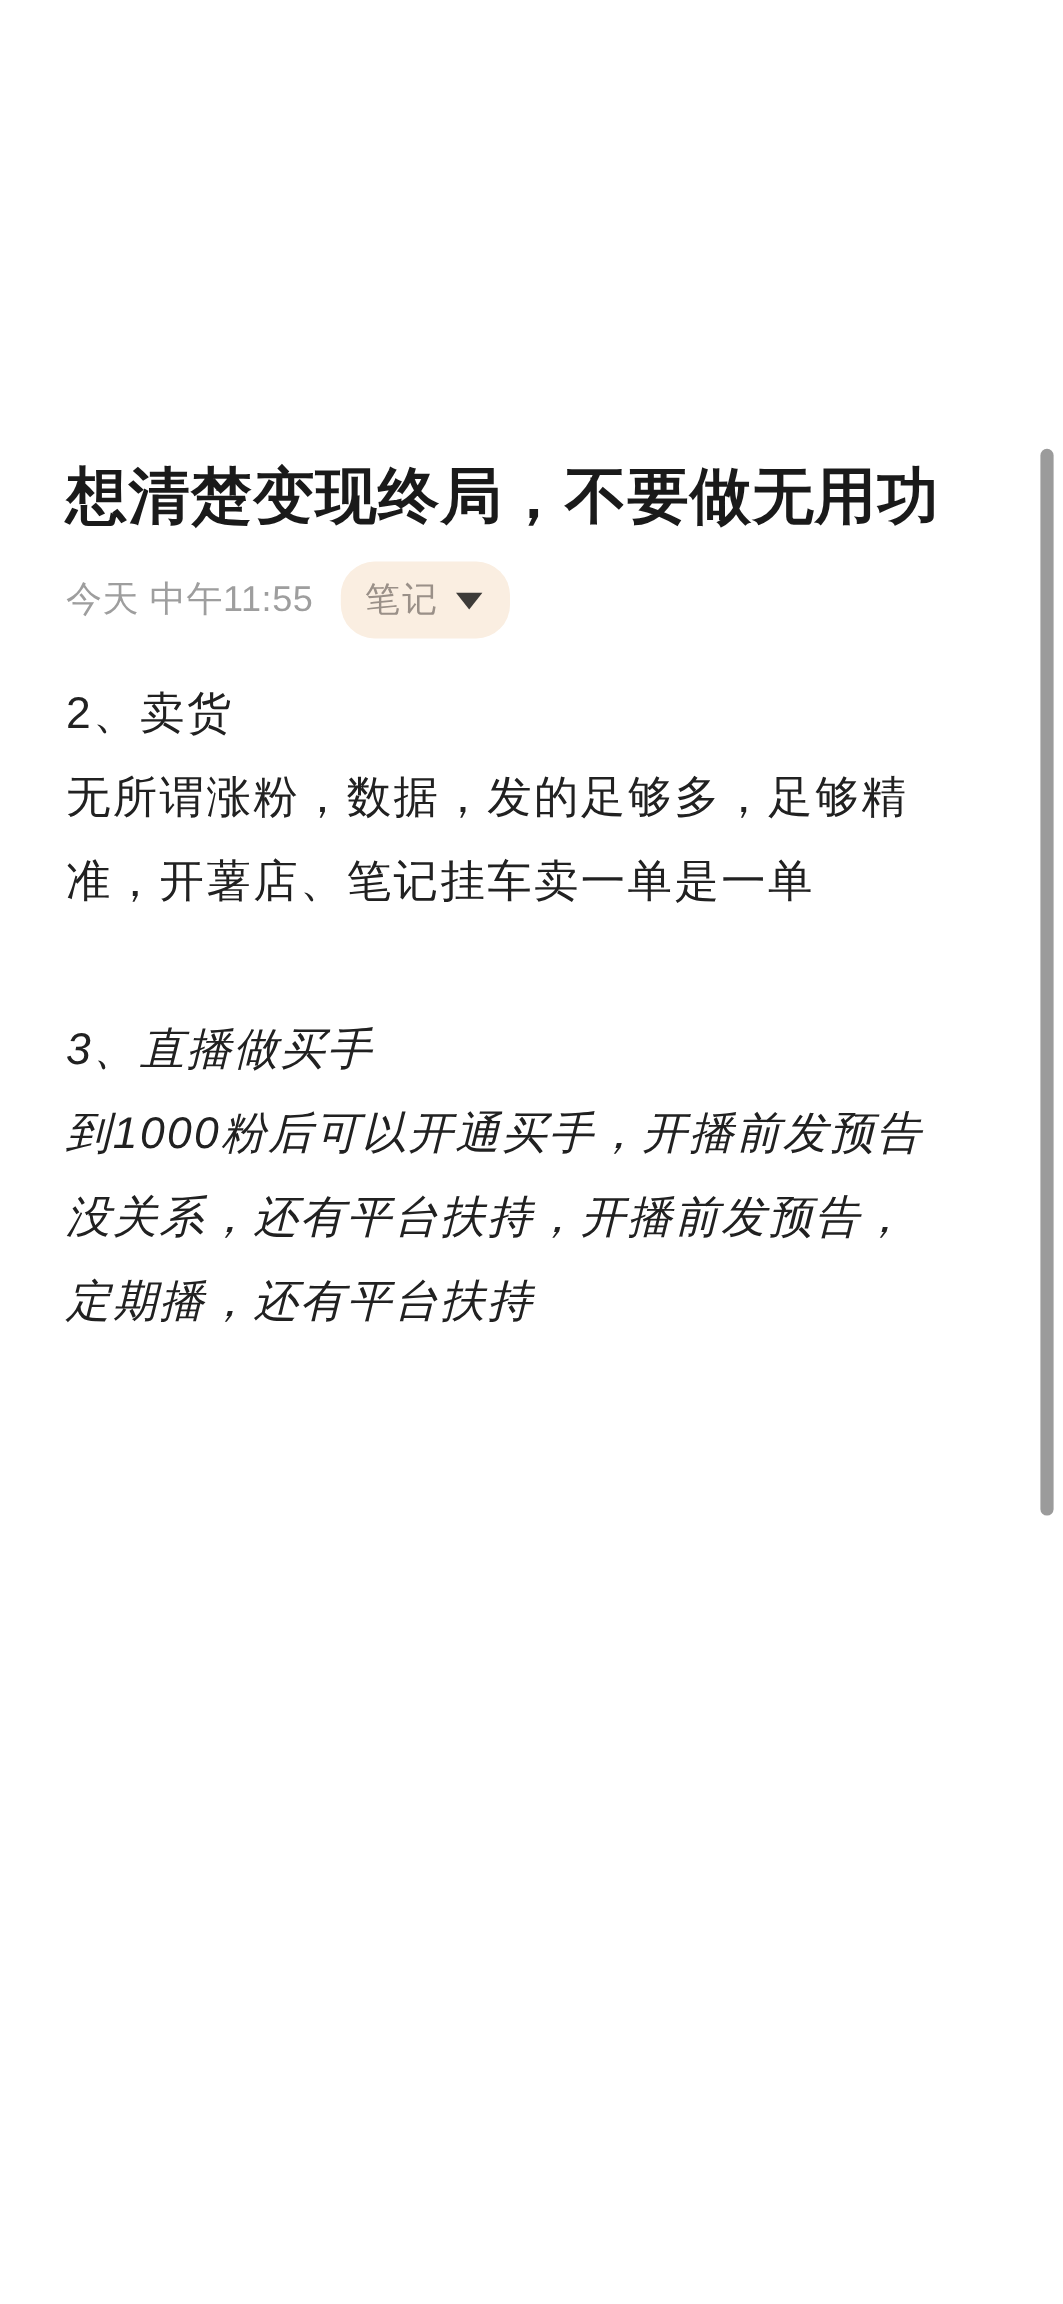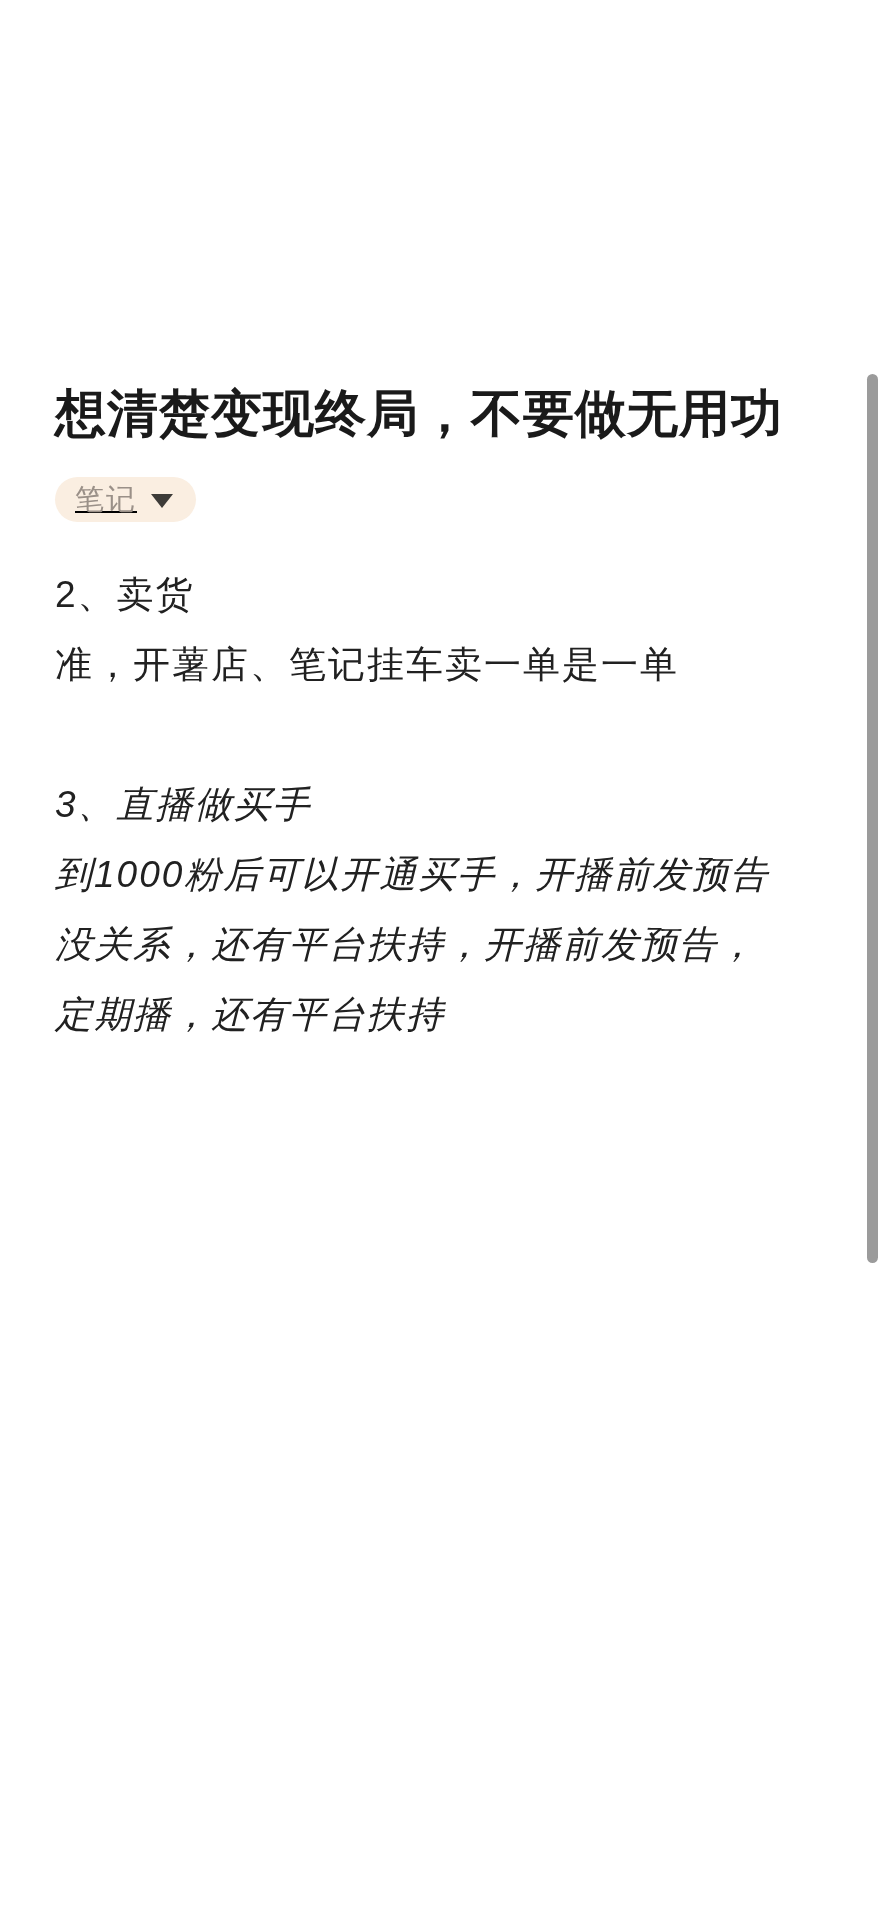--- a/index.html
+++ b/index.html
@@ -104,6 +104,7 @@
   <h1 class="title">想清楚变现终局，不要做无用功</h1>
 
   <div class="meta">
+    <span class="timestamp">今天 中午11:55</span>
     <button class="tag-pill">
       <span class="tag-label">笔记</span>
       <span class="caret"></span>

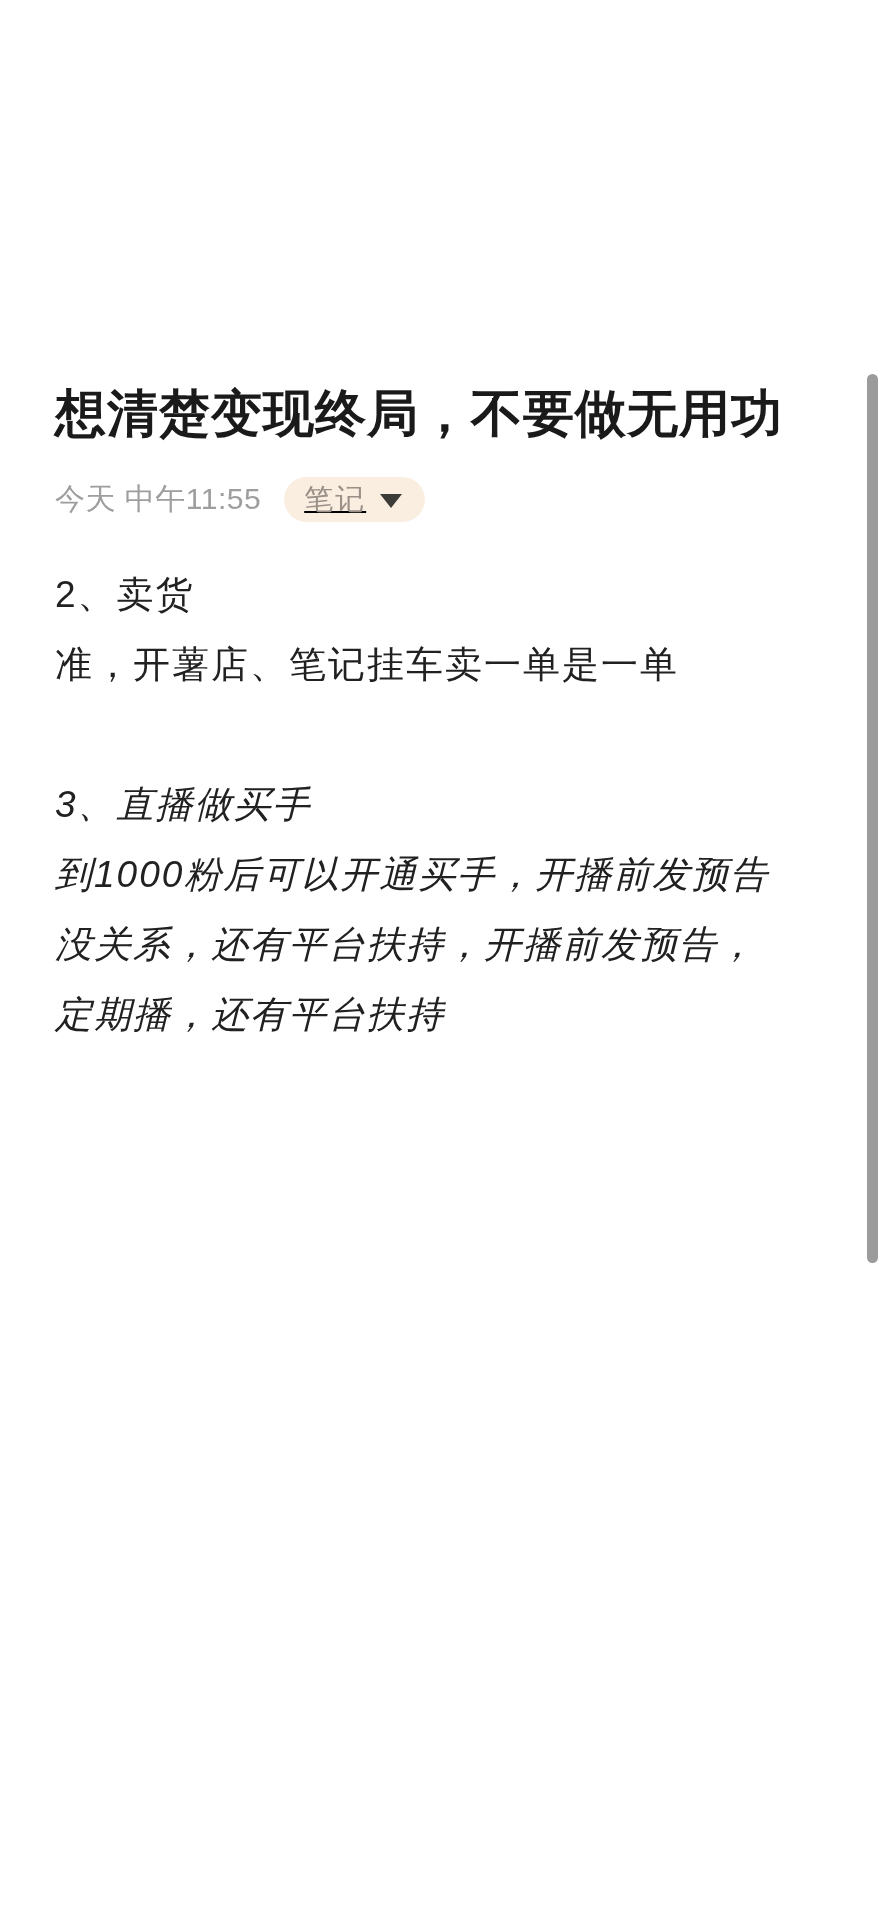--- a/index.html
+++ b/index.html
@@ -45,14 +45,13 @@
   .tag-pill {
     display: flex;
     align-items: center;
-    height: 45px;
+    height: 64px;
     padding: 0 23px 0 20px;
     border: none;
     border-radius: 28px;
     background: var(--pill-bg, #faeee1);
     cursor: pointer;
     font-family: inherit;
-    text-decoration: underline;
   }
   .tag-label {
     font-size: 29px;

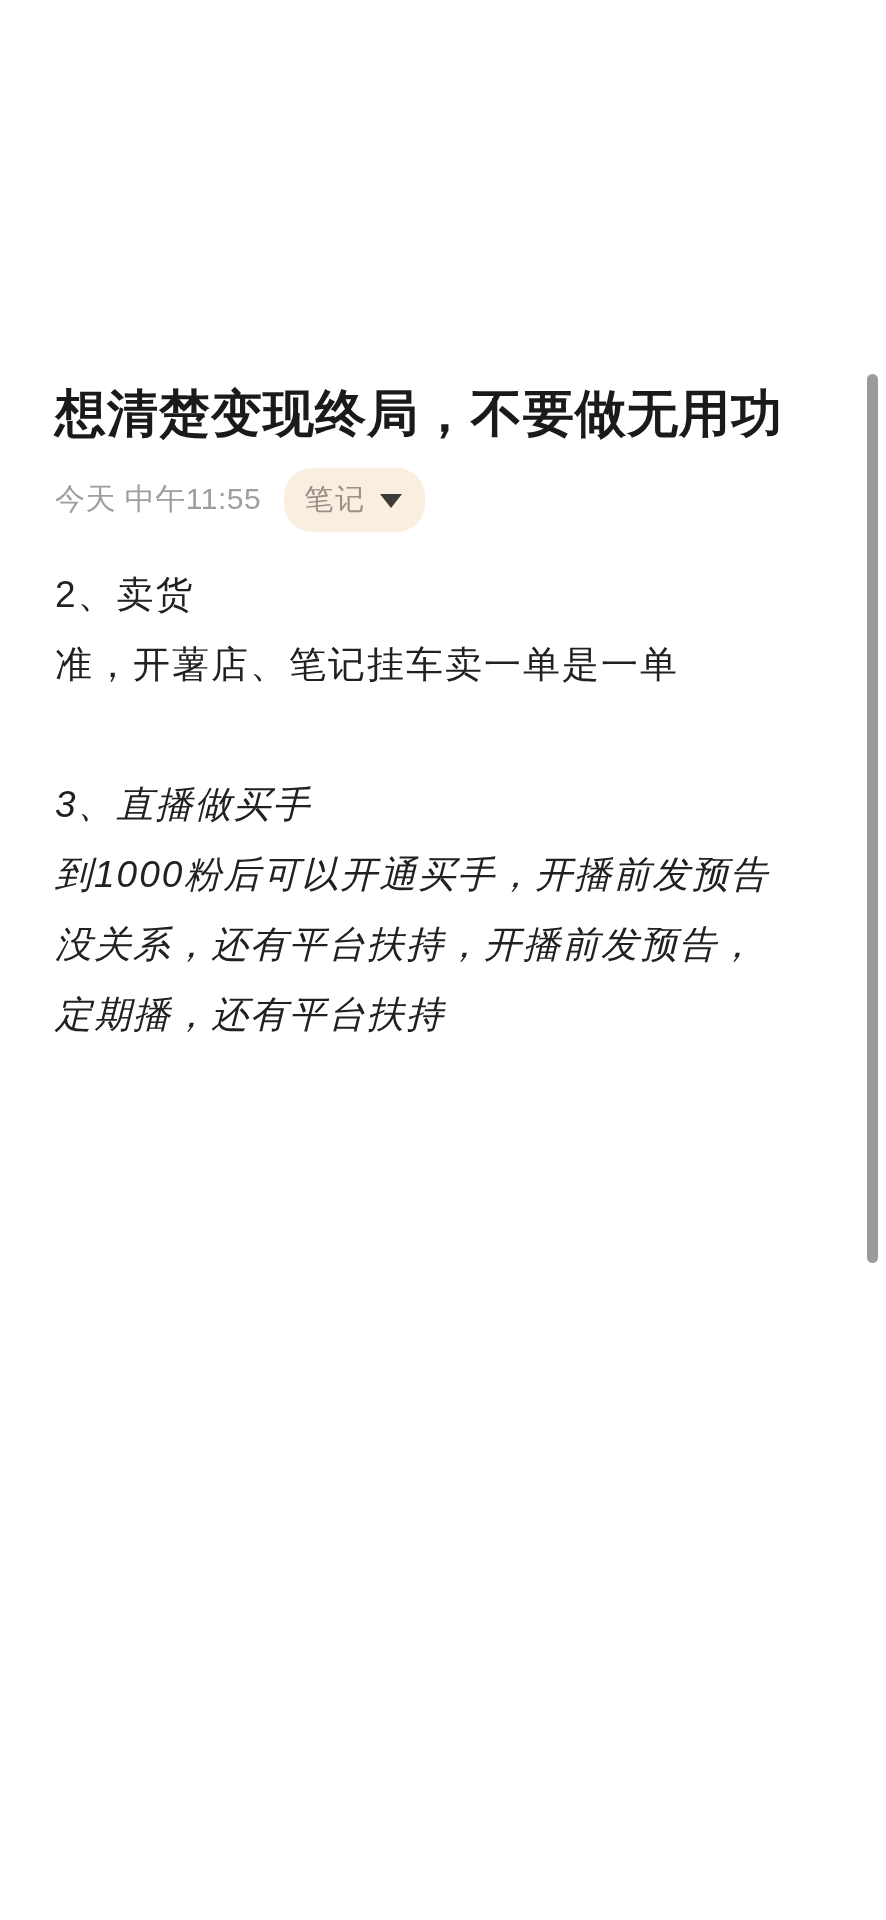--- a/index.html
+++ b/index.html
@@ -116,6 +116,7 @@
 
     <div class="section-block">
       <div class="line">2、卖货</div>
+      <div class="line">无所谓涨粉，数据，发的足够多，足够精</div>
       <div class="line">准，开薯店、笔记挂车卖一单是一单</div>
     </div>
 

